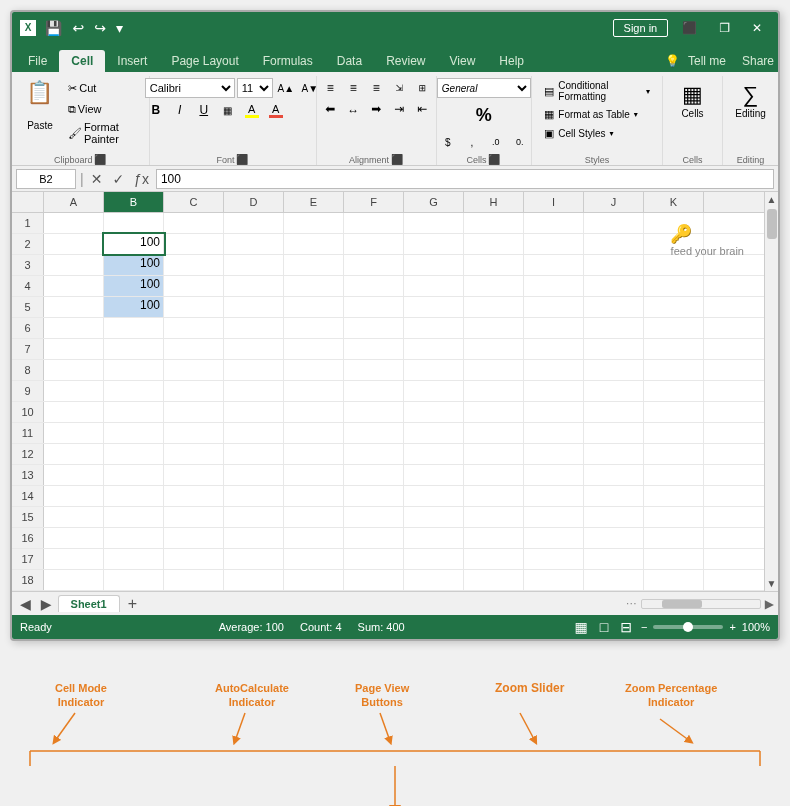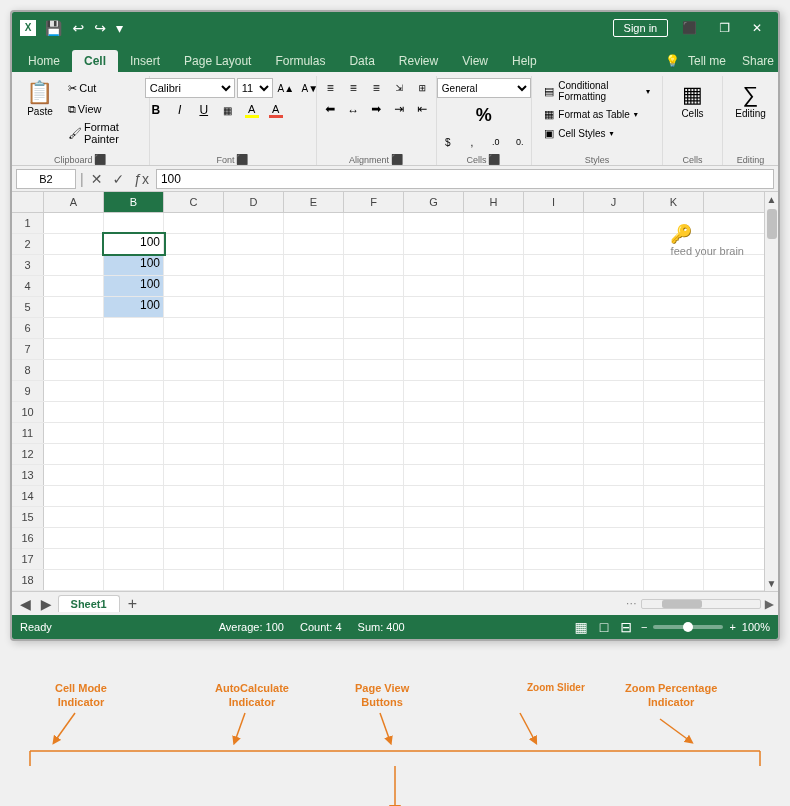--- a/index.html
+++ b/index.html
@@ -320,7 +320,7 @@
   </div>
 
   <div class="ribbon-tabs">
-    <div class="ribbon-tab">Home</div>
+    <div class="ribbon-tab">File</div>
     <div class="ribbon-tab active">Cell</div>
     <div class="ribbon-tab">Insert</div>
     <div class="ribbon-tab">Page Layout</div>

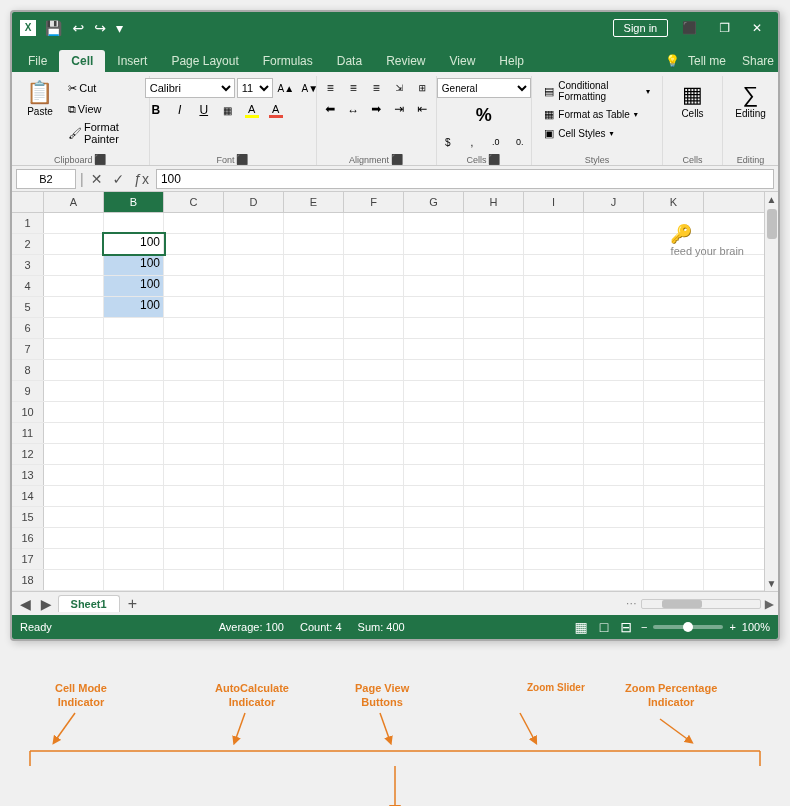--- a/index.html
+++ b/index.html
@@ -433,7 +433,7 @@
       <div class="ribbon-group-content">
         <div class="number-group">
           <div style="display:flex;align-items:center;gap:2px;width:100%;">
-            <select style="flex:1;height:20px;font-size:10px;border:1px solid #bbb;background:white;">
+            <select style="flex:1;height:20px;font-size:10px;border:1px solid #bbb;background:white;font-style:italic;">
               <option>General</option>
             </select>
           </div>

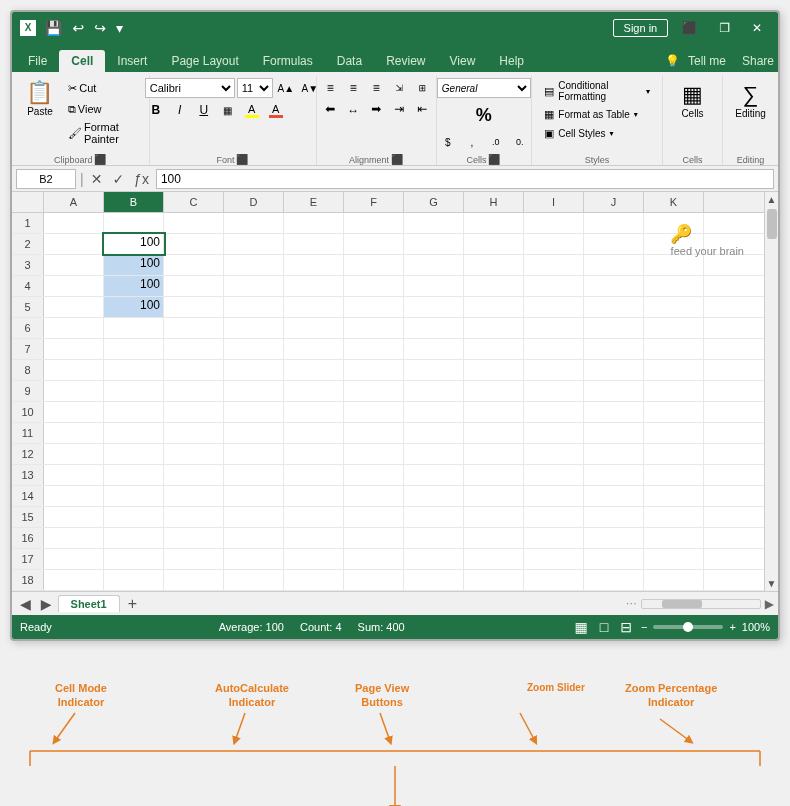--- a/index.html
+++ b/index.html
@@ -93,7 +93,7 @@
       min-width: 44px;
     }
     .large-btn-icon { font-size: 22px; line-height: 1; }
-    .large-btn-label { font-size: 10px; margin-top: 2px; }
+    .large-btn-label { font-size: 10px; margin-top: 16px; }
     .small-btns { display: flex; flex-direction: column; gap: 1px; }
     .small-btn { padding: 1px 4px; cursor: pointer; border-radius: 2px; font-size: 11px; display: flex; align-items: center; gap: 2px; min-height: 20px; }
     

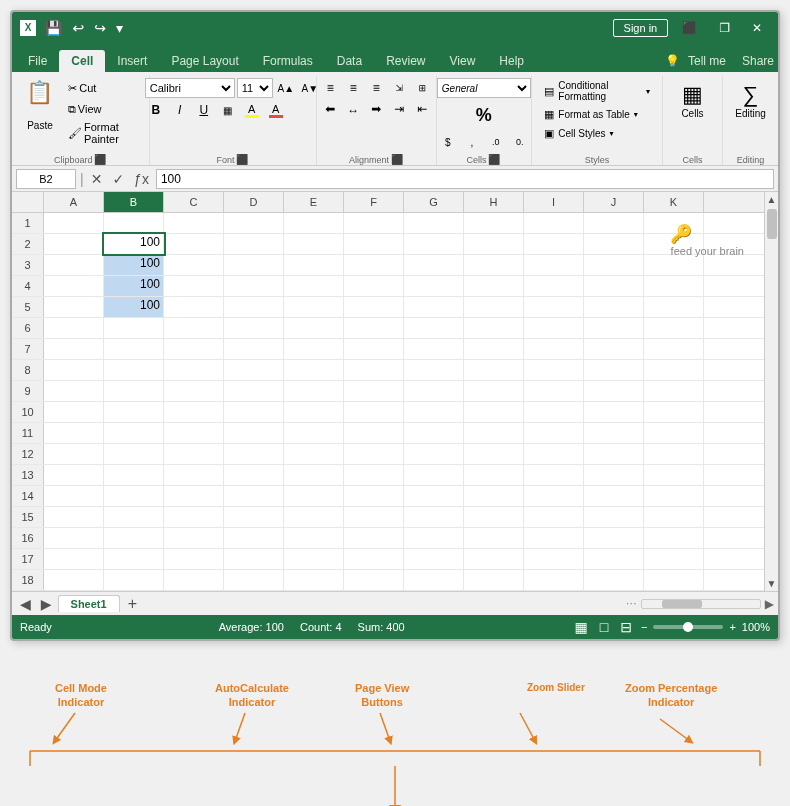--- a/index.html
+++ b/index.html
@@ -848,7 +848,7 @@
   <div class="annotation-label" style="position:absolute;left:55px;top:30px;color:#e67e22;font-size:11px;font-weight:600;text-align:center;">Cell Mode<br>Indicator</div>
   <div class="annotation-label" style="position:absolute;left:215px;top:30px;color:#e67e22;font-size:11px;font-weight:600;text-align:center;">AutoCalculate<br>Indicator</div>
   <div class="annotation-label" style="position:absolute;left:355px;top:30px;color:#e67e22;font-size:11px;font-weight:600;text-align:center;">Page View<br>Buttons</div>
-  <div class="annotation-label" style="position:absolute;left:495px;top:30px;color:#e67e22;font-size:10px;font-weight:600;text-align:left;margin-left:32px;">Zoom Slider</div>
+  <div class="annotation-label" style="position:absolute;left:495px;top:30px;color:#e67e22;font-size:12px;font-weight:600;text-align:left;">Zoom Slider</div>
   <div class="annotation-label" style="position:absolute;left:625px;top:30px;color:#e67e22;font-size:11px;font-weight:600;text-align:center;">Zoom Percentage<br>Indicator</div>
 
   <svg style="position:absolute;top:0;left:0;width:100%;height:100%;pointer-events:none;">

